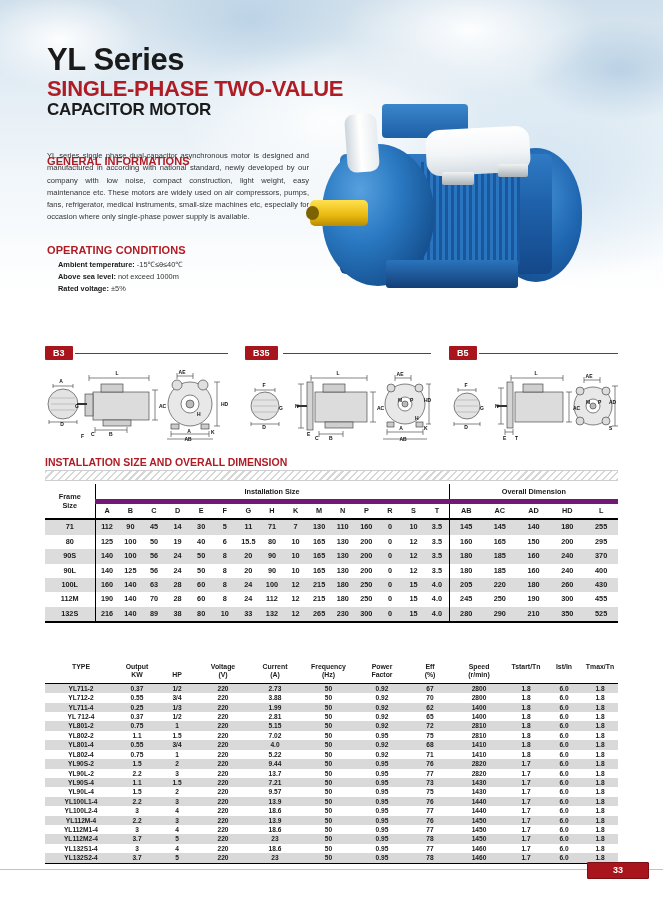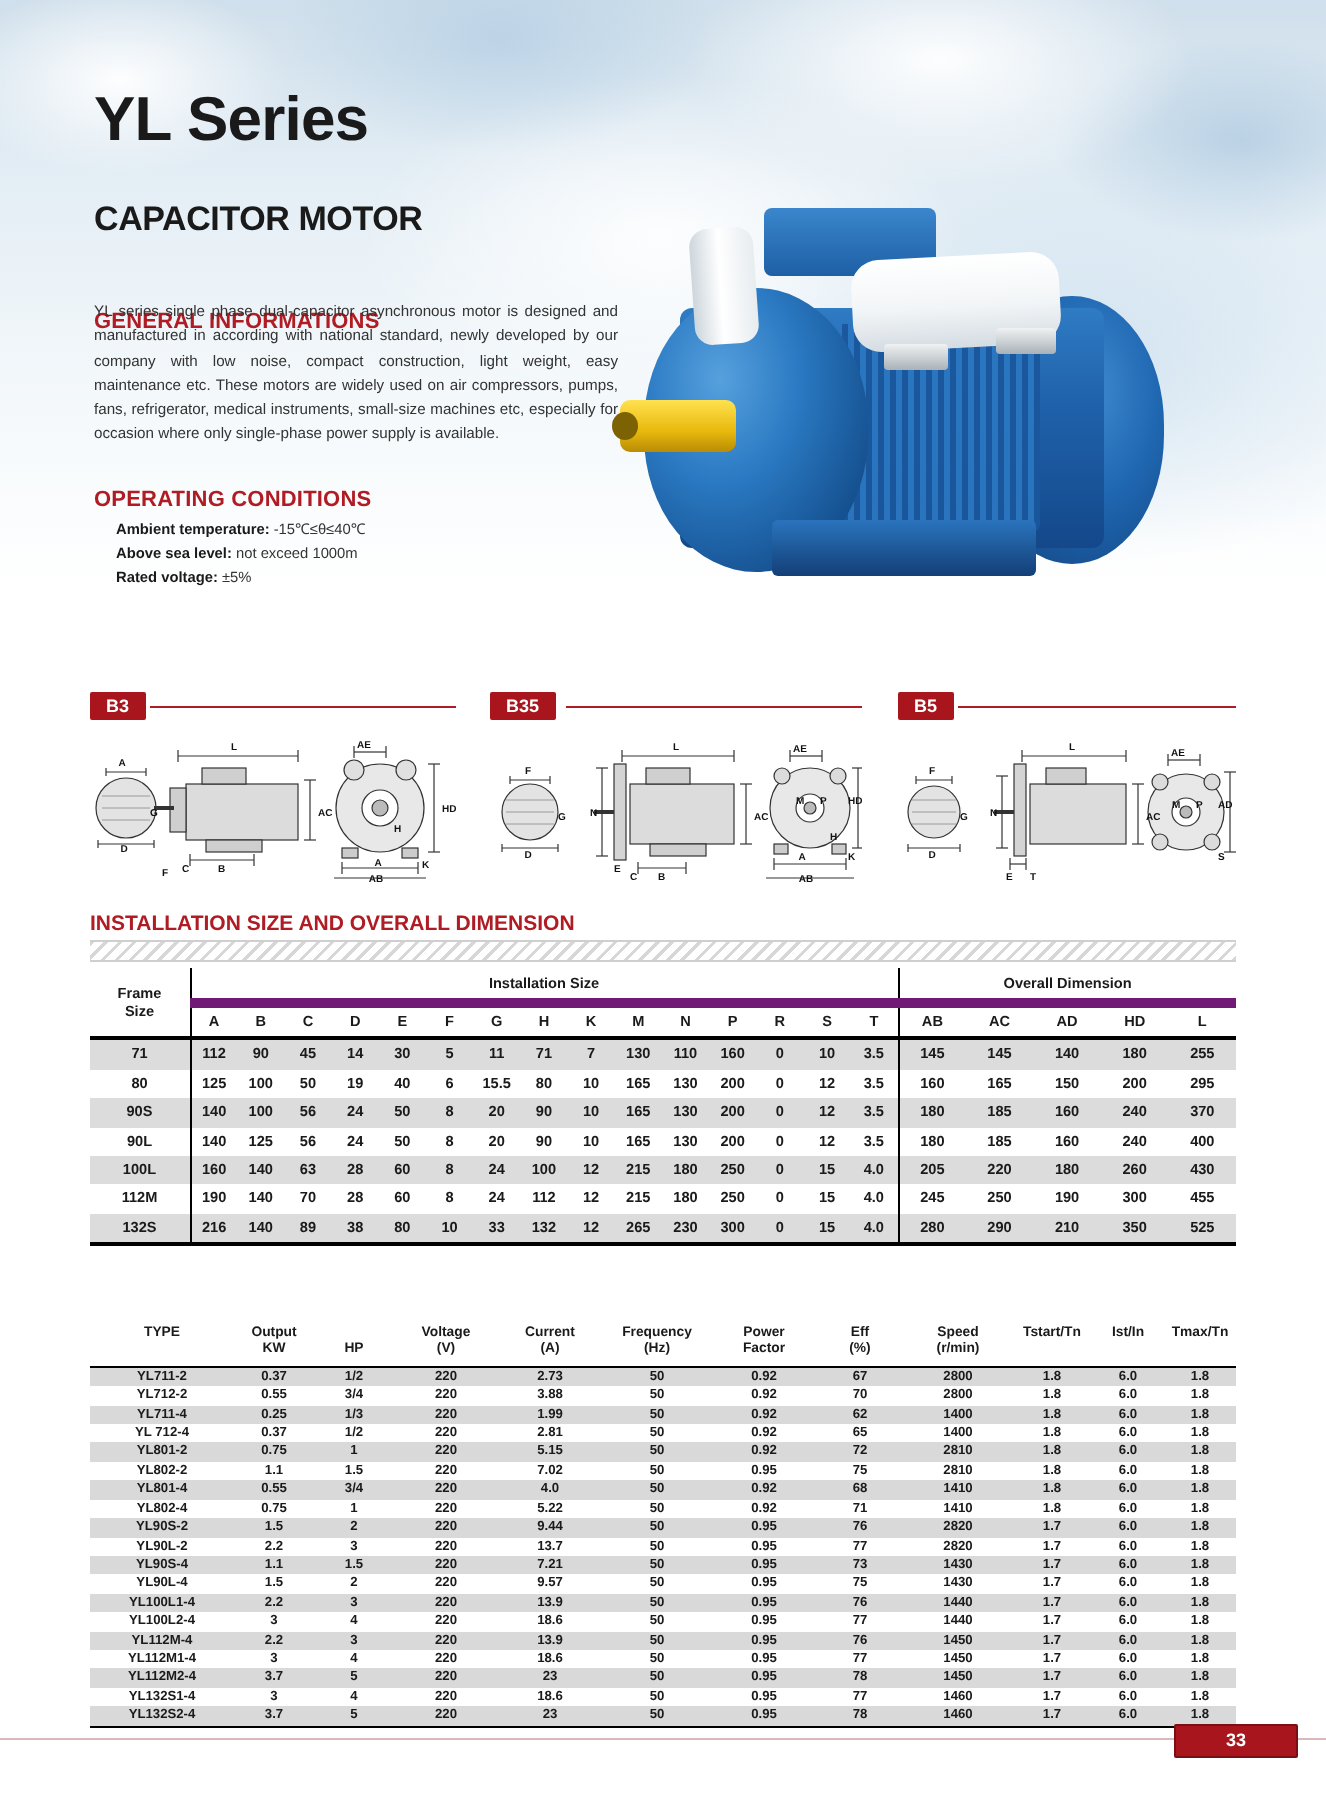--- a/index.html
+++ b/index.html
@@ -187,6 +187,7 @@
   <div class="sky-fade"></div>
 
   <div class="h-title">YL Series</div>
+  <div class="h-sub">SINGLE-PHASE TWO-VALUE</div>
   <div class="h-sub2">CAPACITOR MOTOR</div>
 
   <div class="sec-red gi-head">GENERAL INFORMATIONS</div>

